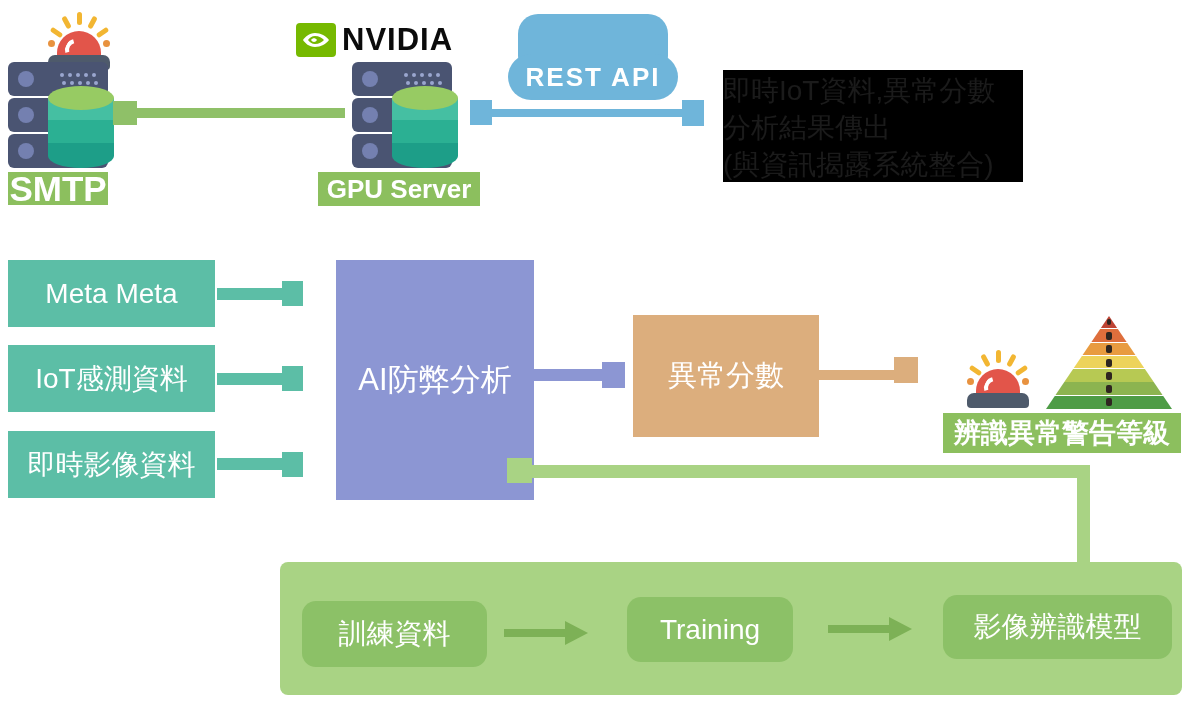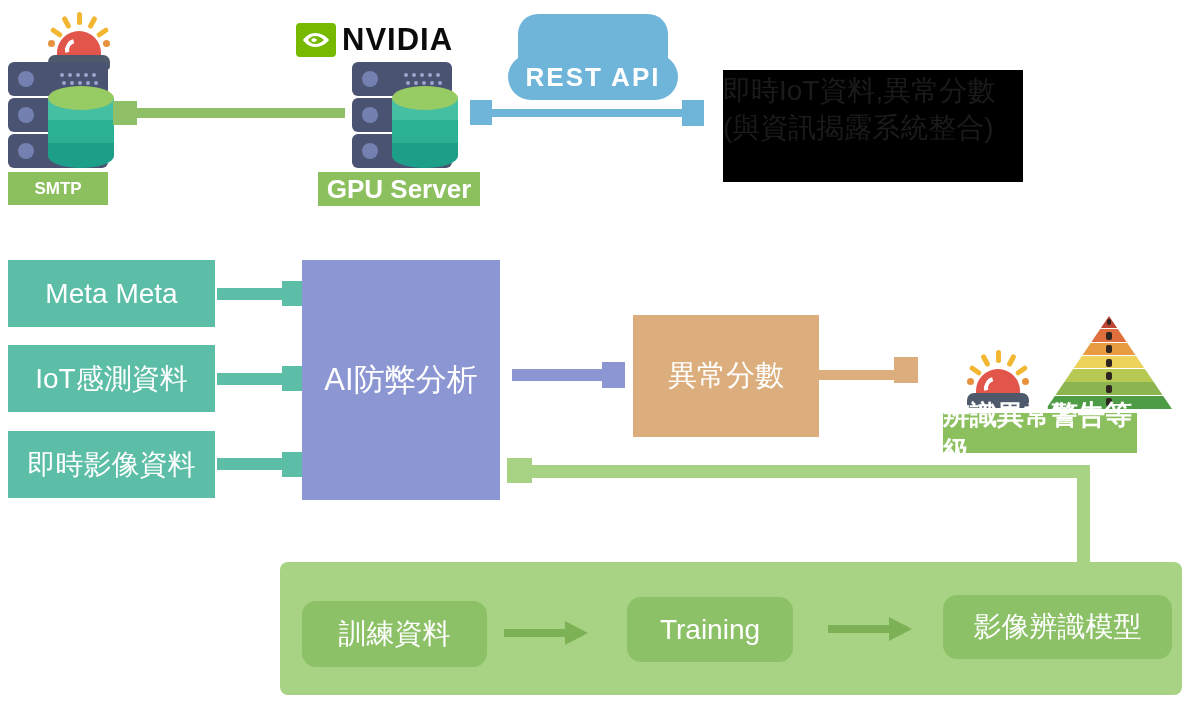--- a/index.html
+++ b/index.html
@@ -136,6 +136,7 @@
 
   <div class="note abs" style="left:723px;top:70px;width:300px;height:110px;padding-top:2px;">
     <div>即時IoT資料,異常分數</div>
+    <div>分析結果傳出</div>
     <div>(與資訊揭露系統整合)</div>
   </div>
 

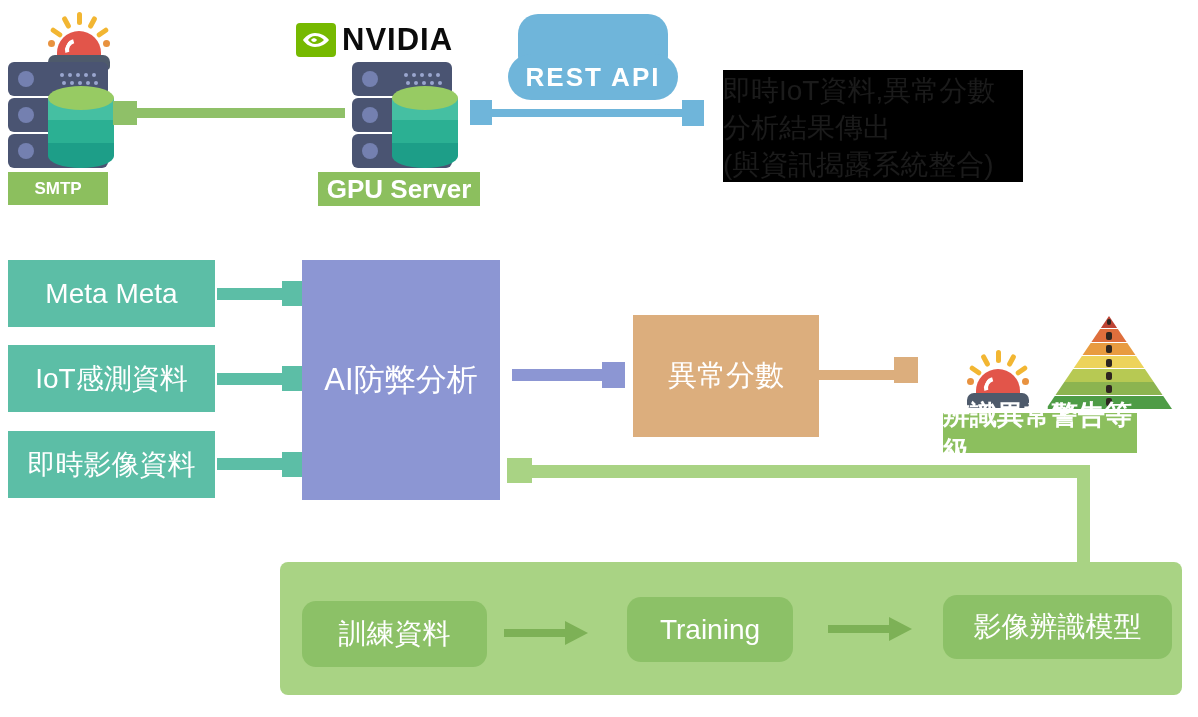--- a/index.html
+++ b/index.html
@@ -93,7 +93,7 @@
       <div class="cyl-top"></div>
     </div>
   </div>
-  <div class="box label-green abs" style="left:8px;top:172px;width:100px;height:33px;font-size:17px;">SMTP</div>
+  <div class="box label-green abs" style="left:8px;top:172px;width:100px;height:33px;font-size:35px;">SMTP</div>
 
   <div class="blk" style="left:113px;top:101px;width:24px;height:24px;background:var(--topArrowGreen,#8FC068);"></div>
   <div class="hline" style="left:135px;top:108px;width:210px;height:10px;background:var(--topArrowGreen,#8FC068);"></div>

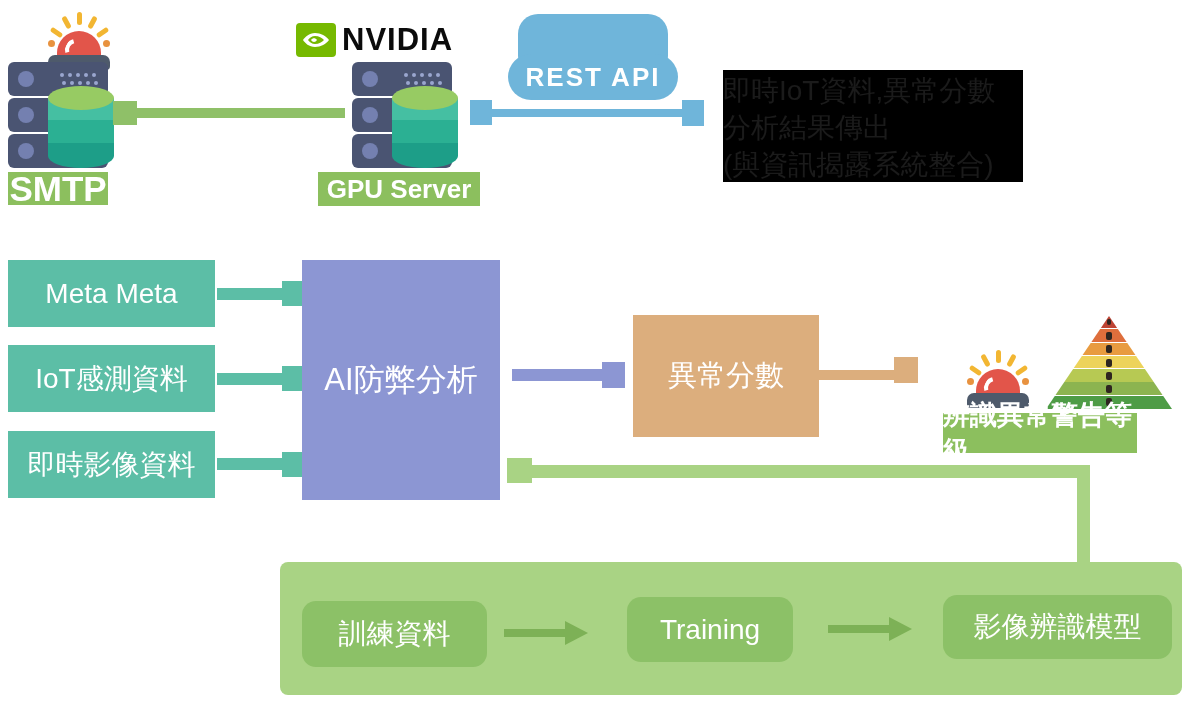--- a/index.html
+++ b/index.html
@@ -11,7 +11,7 @@
   
   .box{display:flex;align-items:center;justify-content:center;color:#fff;box-sizing:border-box;}
   .teal-box{background:var(--teal,#5CBEA6);font-size:28px;}
-  .ai-box{background:var(--purple,#8C96D3);font-size:31px;}
+  .ai-box{background:var(--purple,#8C96D3);font-size:31px;margin-left:34px;}
   .score-box{background:var(--orange,#DCAE7D);font-size:29px;}
   .label-green{background:var(--labelGreen,#8CBF5E);font-weight:700;}
   .round-green{background:var(--innerGreen,#8CC167);border-radius:14px;font-size:28px;}

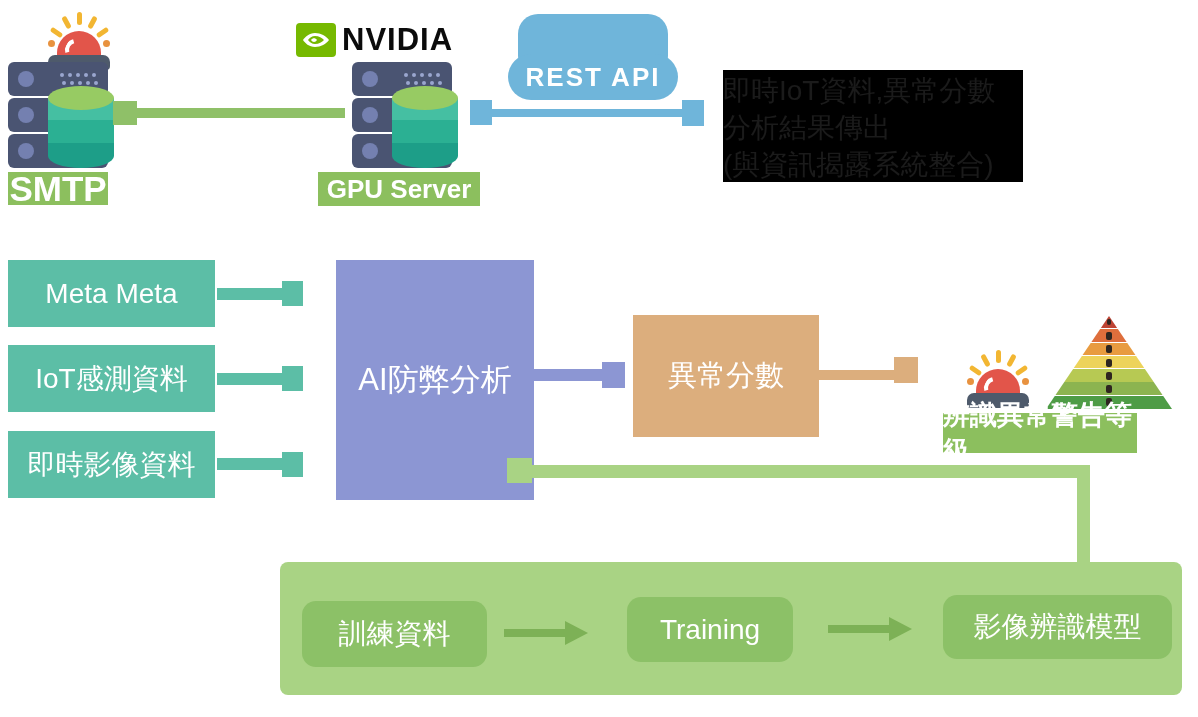--- a/index.html
+++ b/index.html
@@ -185,7 +185,7 @@
     <div class="pyr-dot" style="top:82px;"></div>
   </div>
 
-  <div class="box label-green abs" style="left:943px;top:413px;width:194px;height:40px;font-size:27px;">辨識異常警告等級</div>
+  <div class="box label-green abs" style="left:943px;top:413px;width:238px;height:40px;font-size:27px;">辨識異常警告等級</div>
 
   <div class="blk" style="left:507px;top:458px;width:25px;height:25px;background:var(--containerGreen,#A9D384);"></div>
   <div class="hline" style="left:530px;top:465px;width:560px;height:13px;background:var(--containerGreen,#A9D384);"></div>

